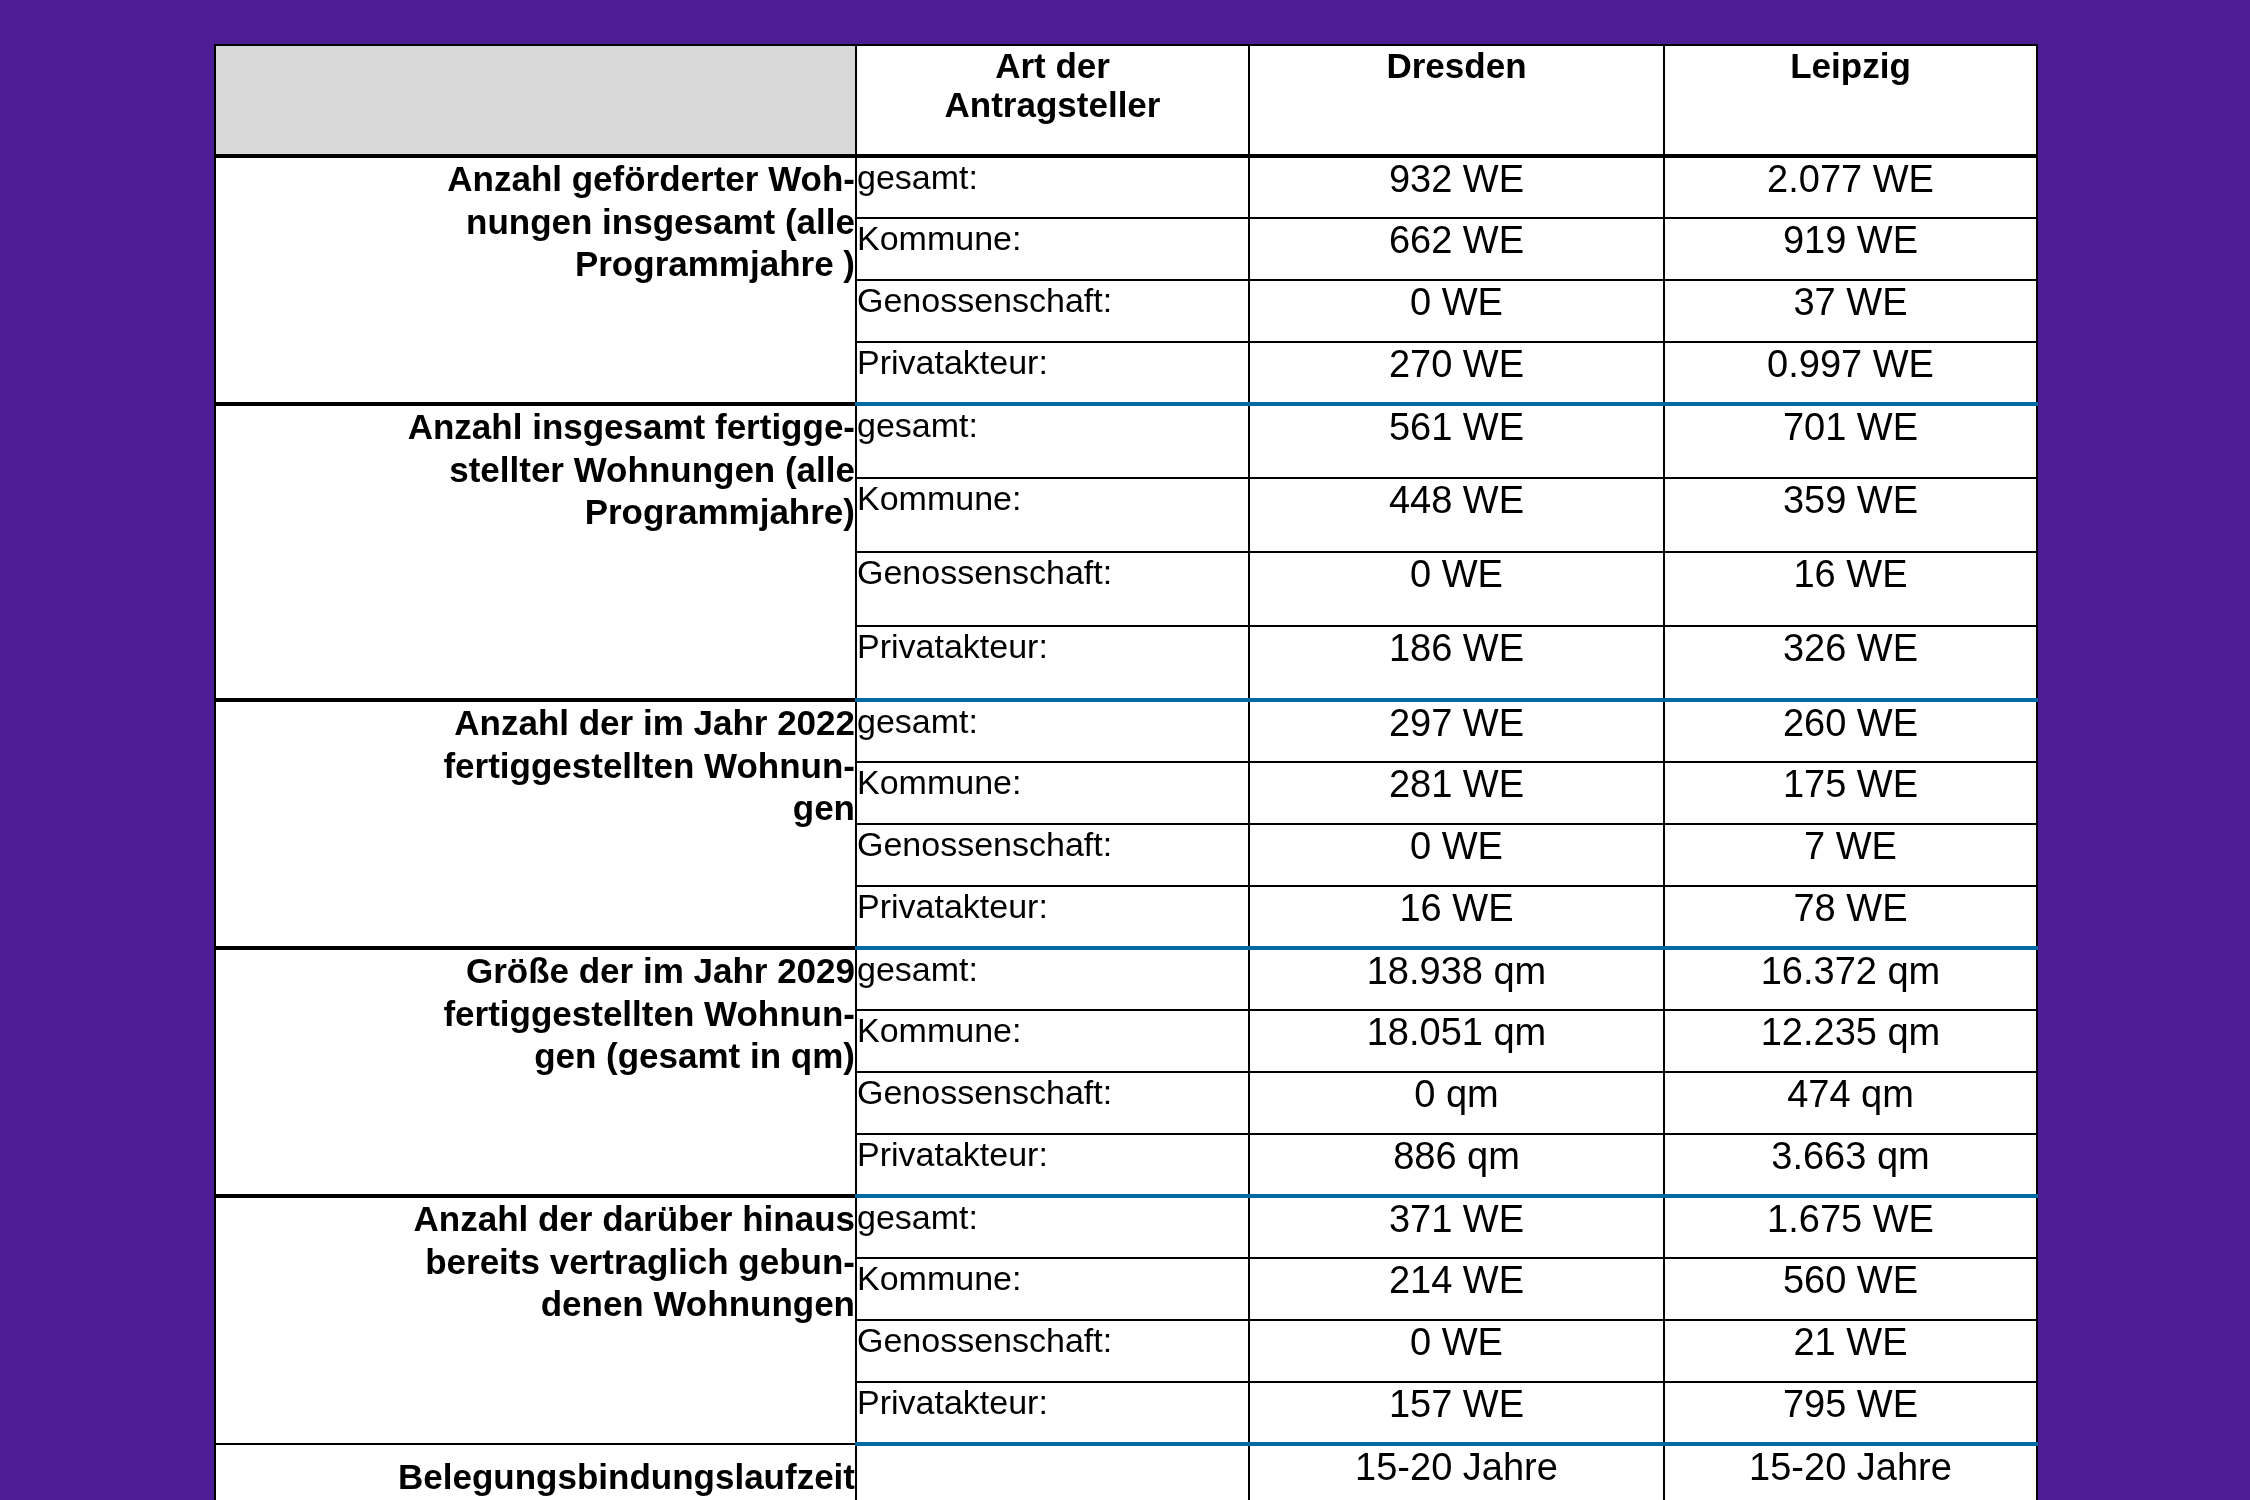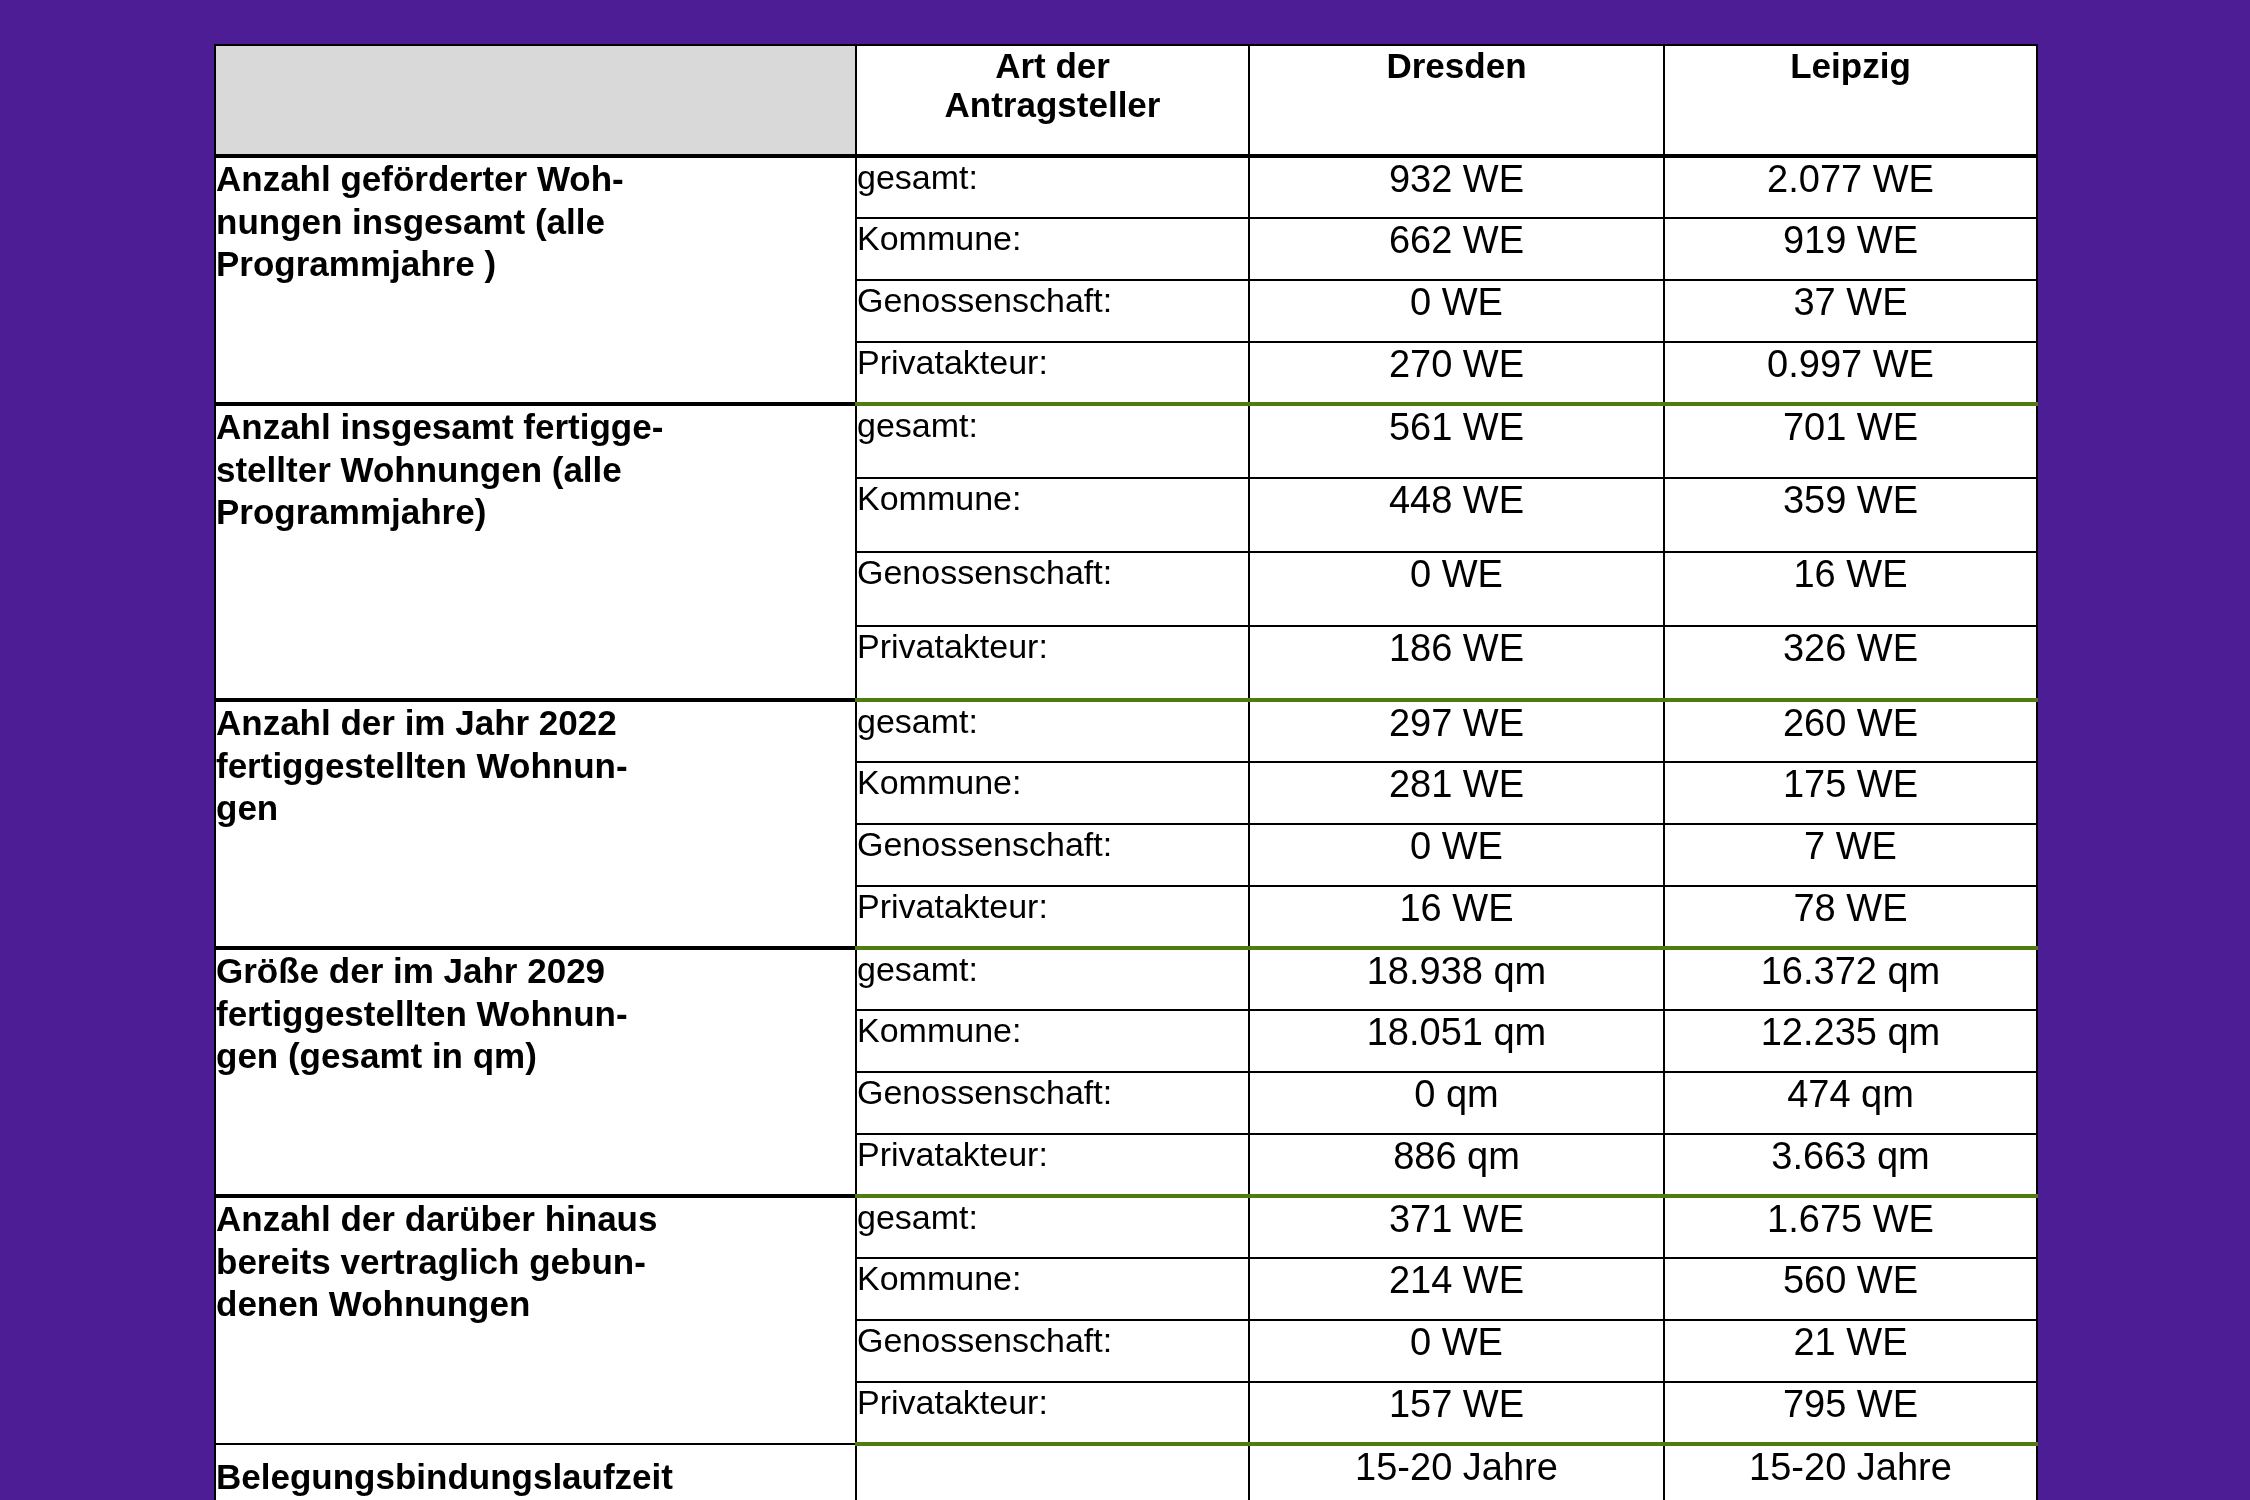--- a/index.html
+++ b/index.html
@@ -72,6 +72,7 @@
   td.label-cell .label-text {
     display: block;
     white-space: pre-line;
+    text-align: right;
   }
 
   

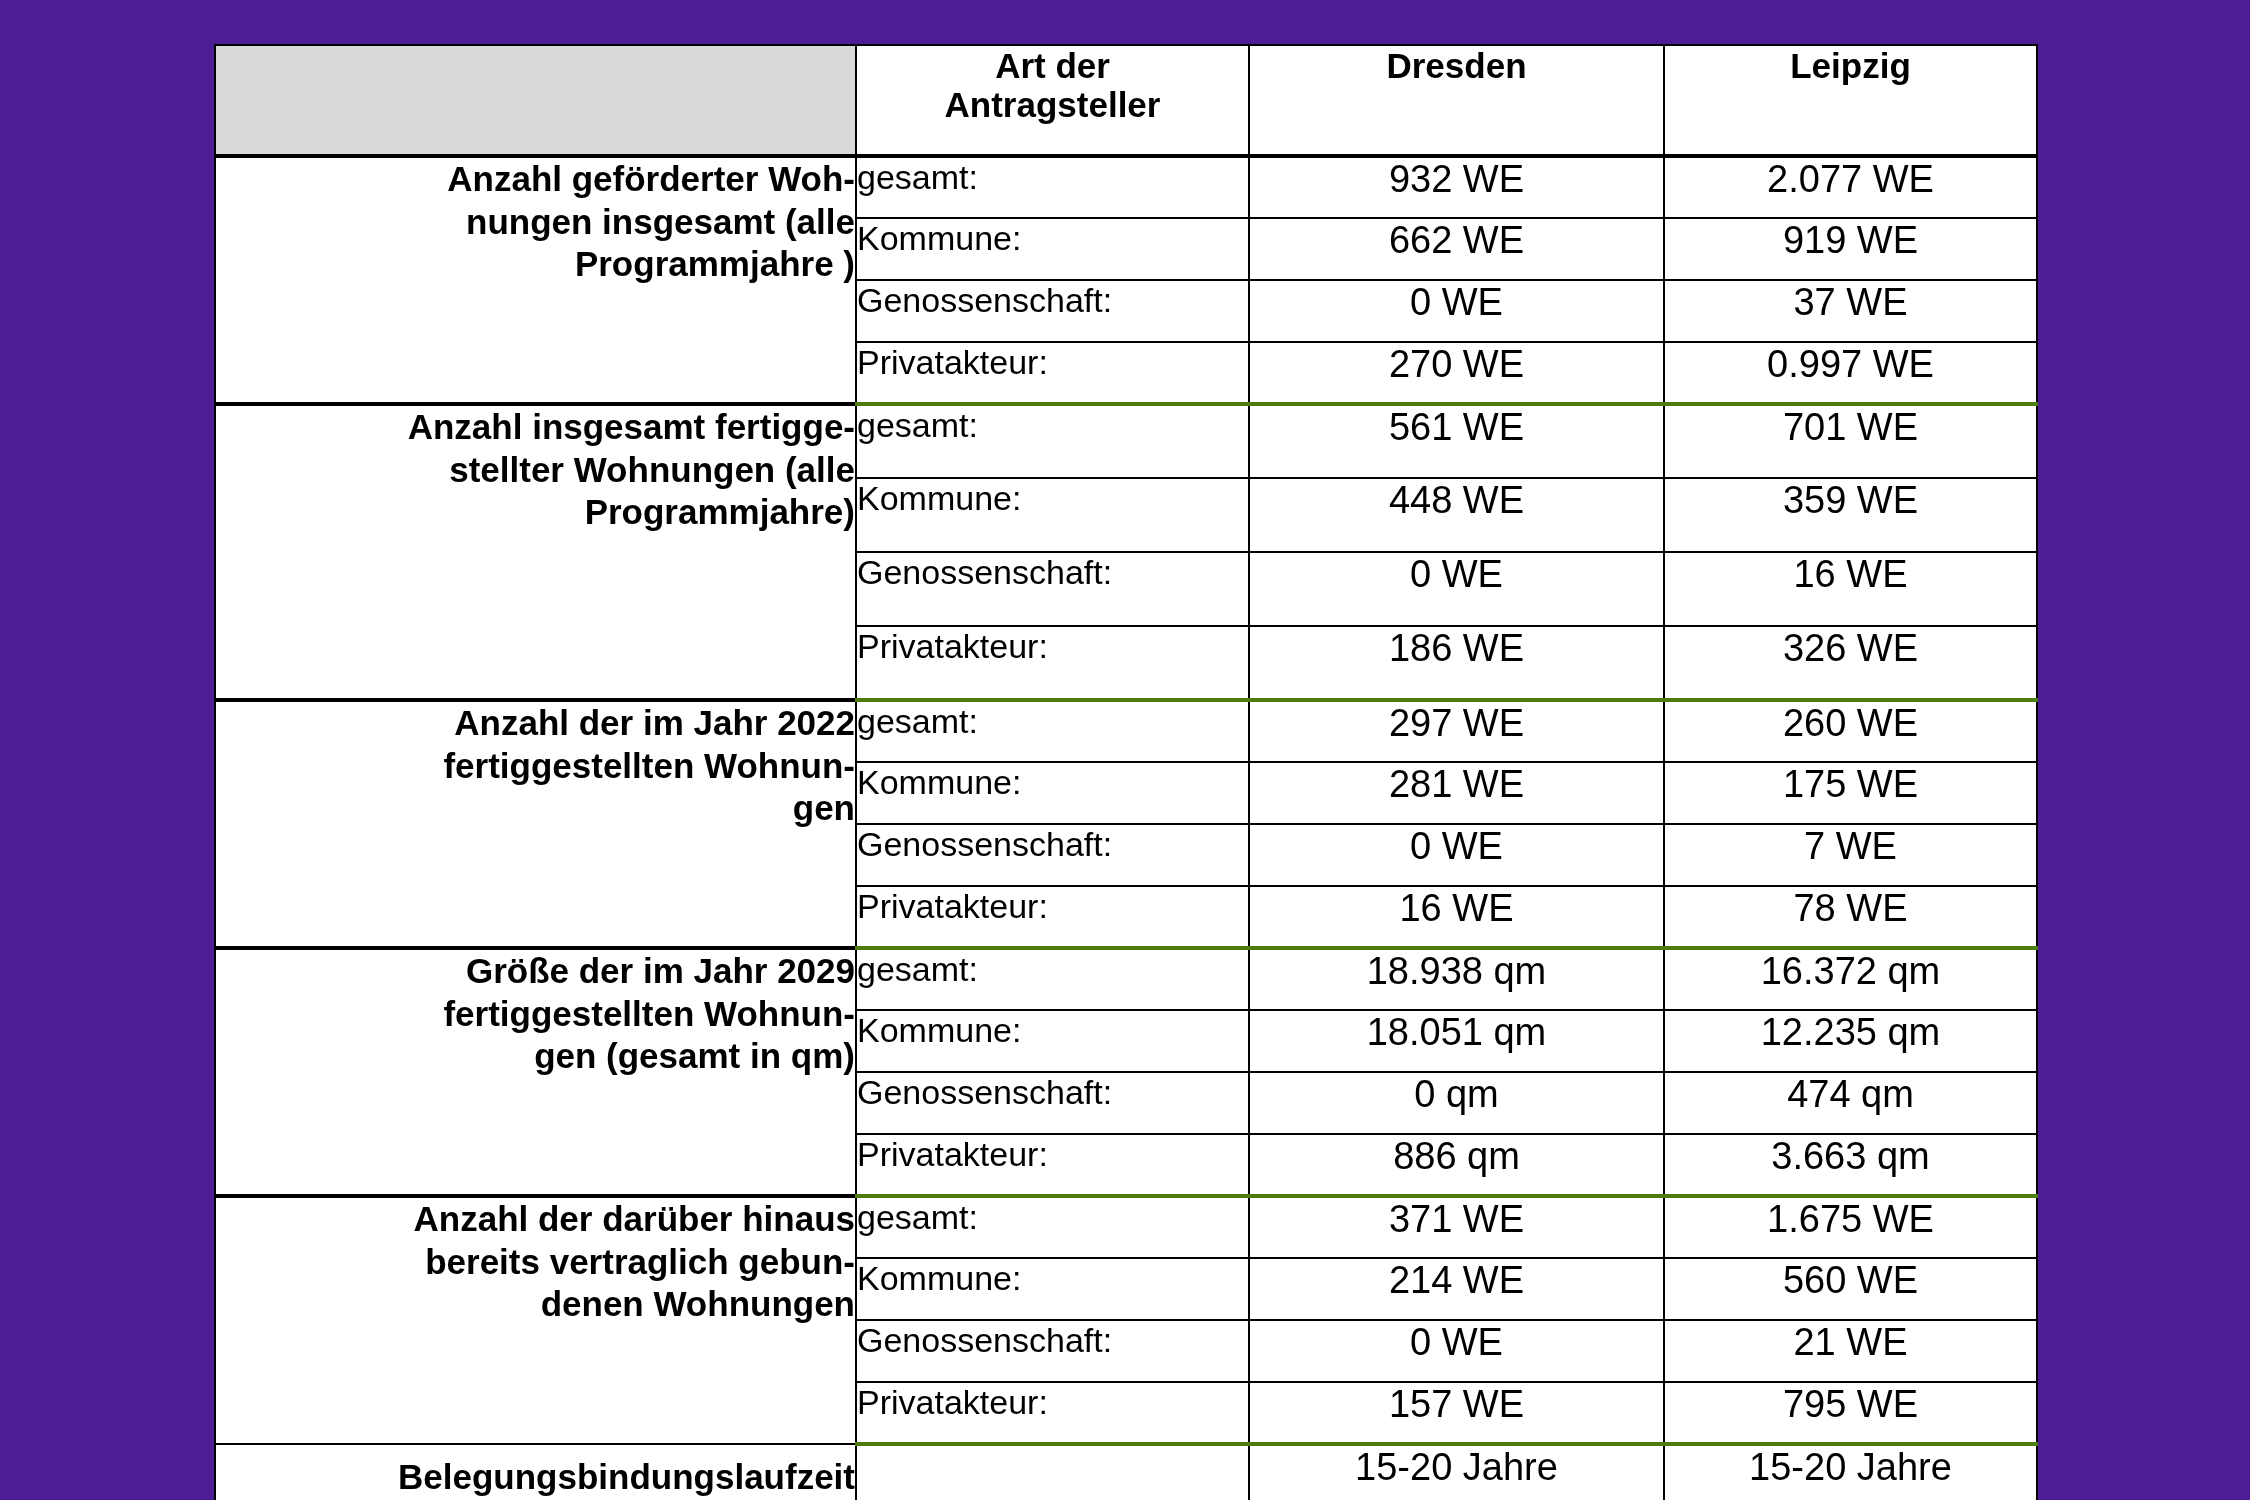--- a/index.html
+++ b/index.html
@@ -100,7 +100,7 @@
 
   
   tr.block-start > td { border-top: 4px solid #000000; }
-  tr.block-end   > td { border-bottom: 4px solid #4d7c0f; }
+  tr.block-end   > td { border-bottom: 4px solid #0369a1; }
 
   
   tr.final-row td { height: 64px; }

